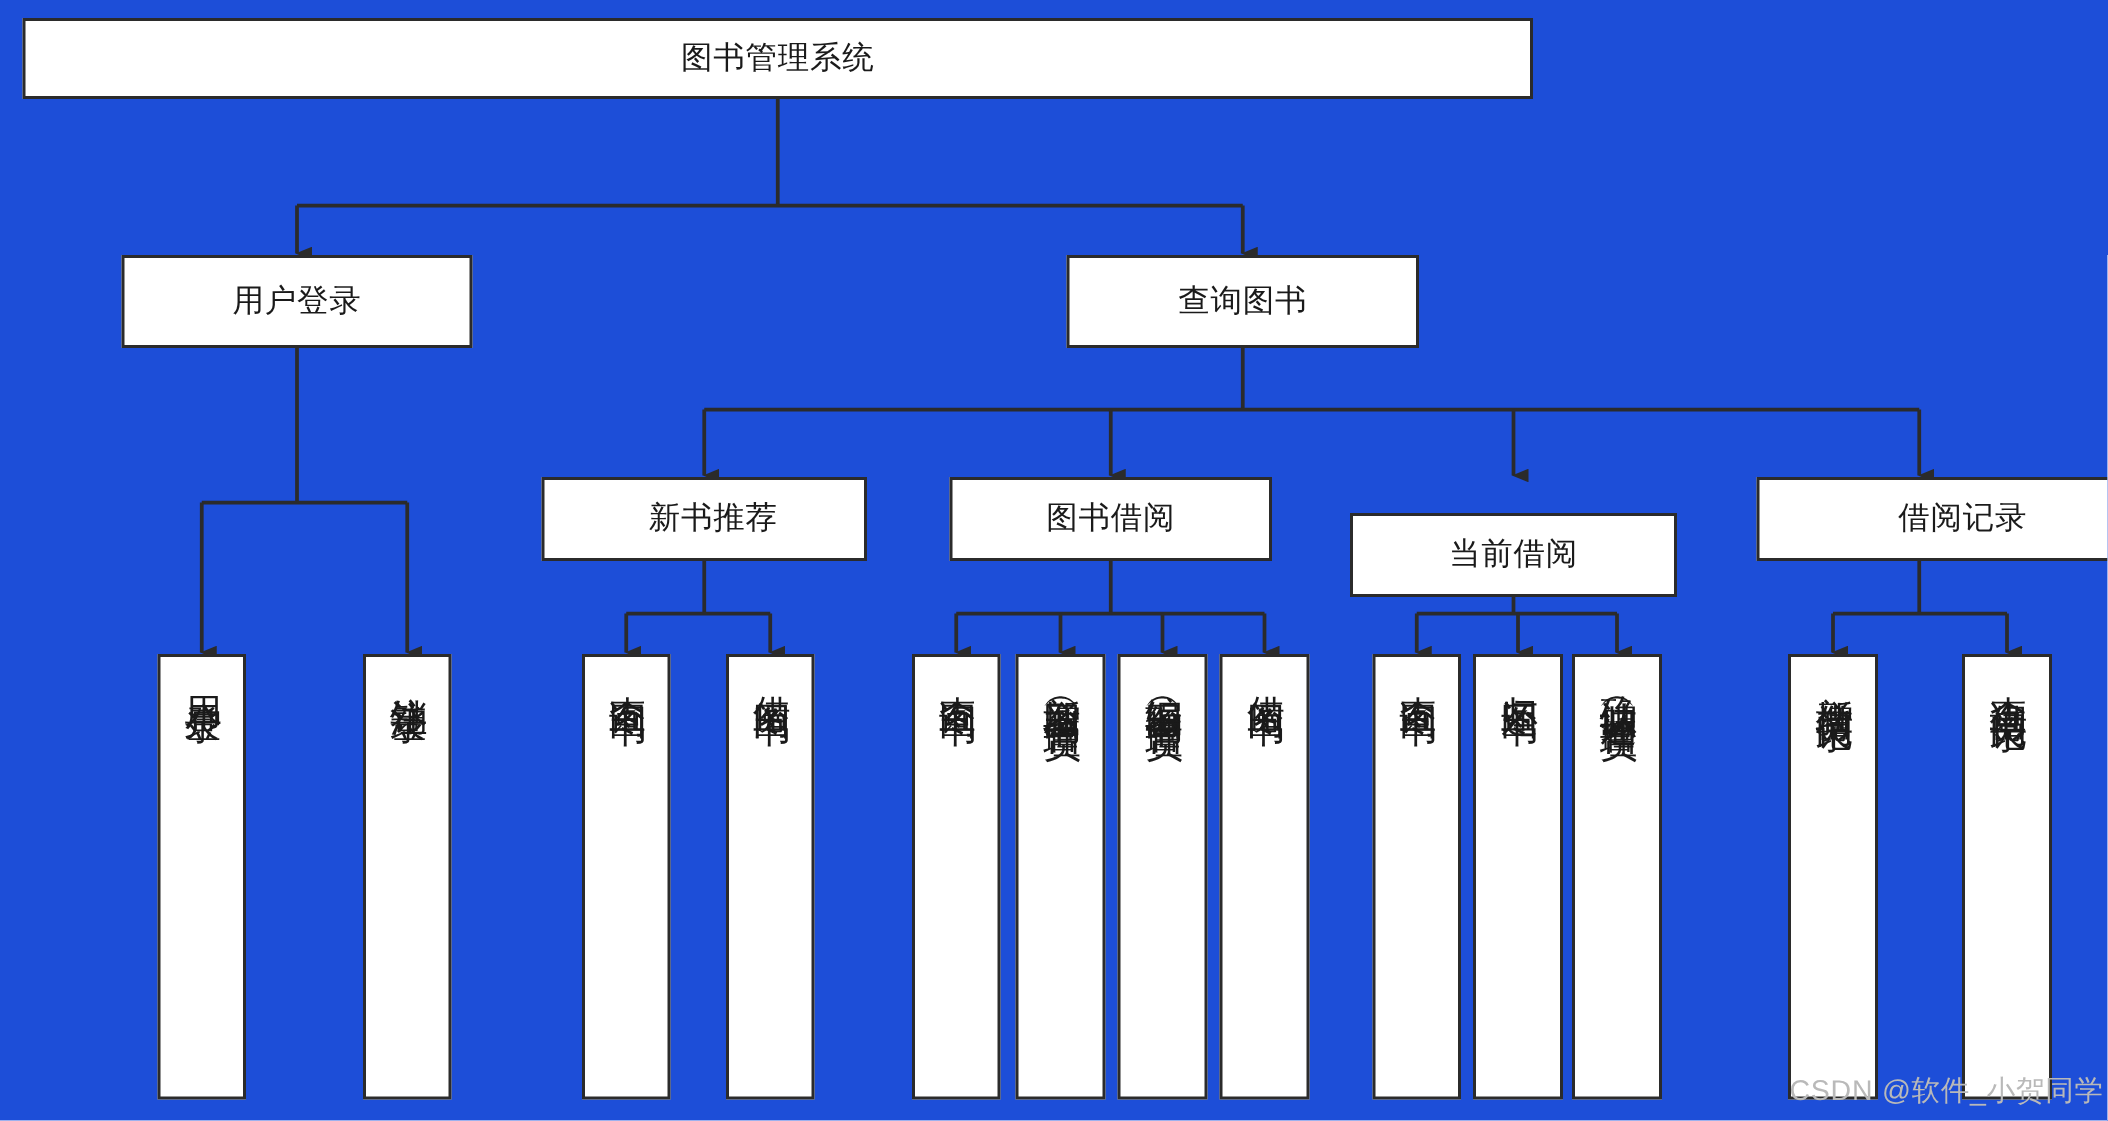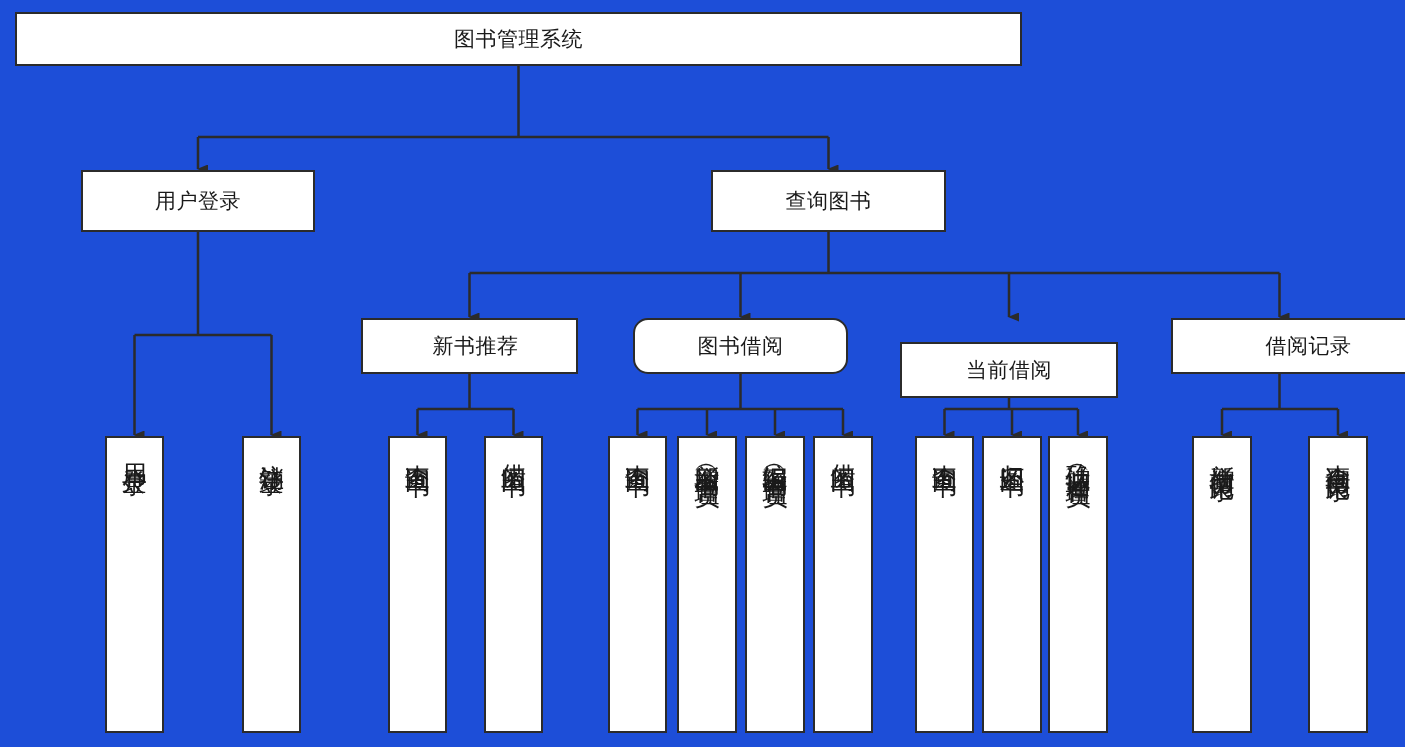--- a/index.html
+++ b/index.html
@@ -125,7 +125,7 @@
       <div class="node horiz" style="left: 361px; top: 318px; width: 217px; height: 56px; border-color: rgb(43, 43, 43);">
         <span class="node-label" style="color: rgb(26, 26, 26); margin-left: 12px;">新书推荐</span>
       </div>
-      <div class="node horiz" style="left: 633px; top: 318px; width: 215px; height: 56px; border-color: rgb(43, 43, 43); border-radius: 15px;">
+      <div class="node horiz" style="left: 633px; top: 318px; width: 215px; height: 56px; border-color: rgb(43, 43, 43);">
         <span class="node-label" style="color: rgb(26, 26, 26);">图书借阅</span>
       </div>
       <div class="node horiz" style="left: 900px; top: 318px; width: 218px; height: 56px; border-color: rgb(43, 43, 43); margin-top: 24px;">

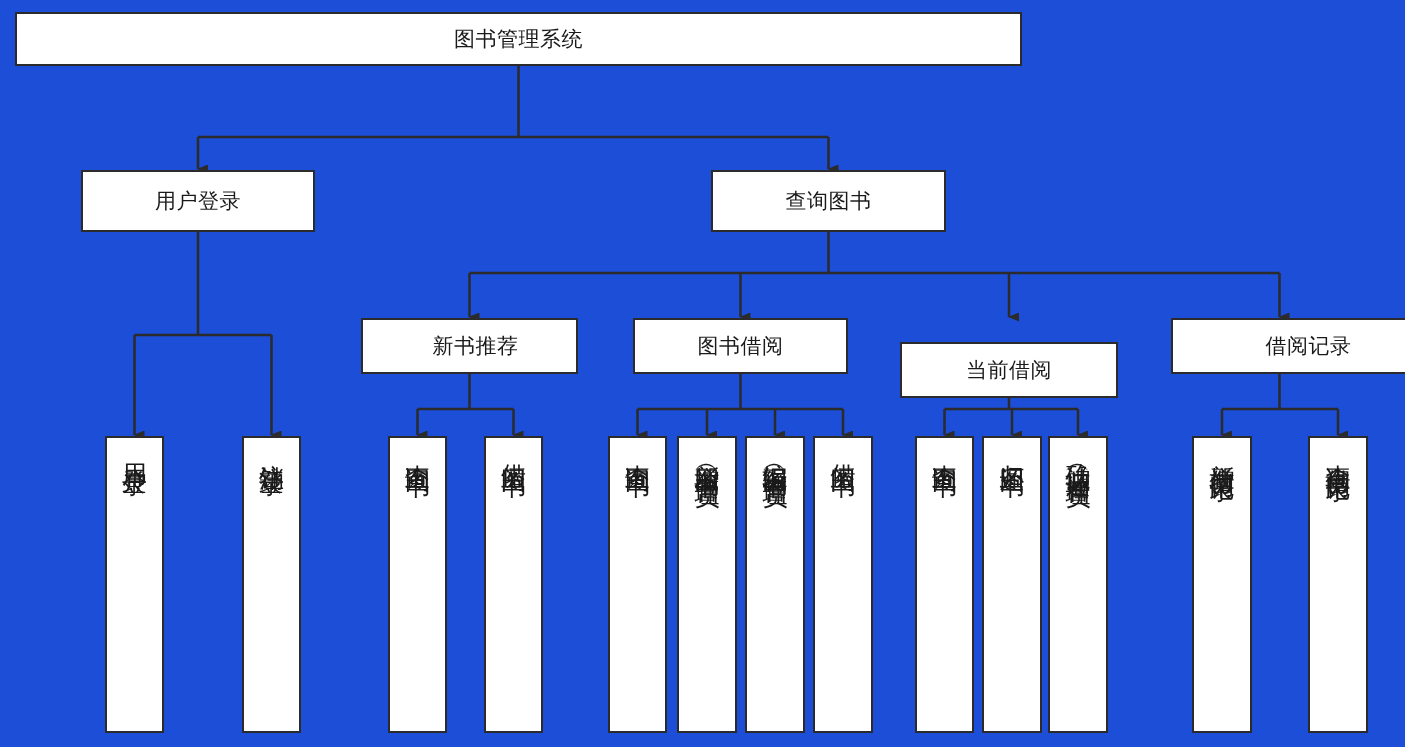--- a/index.html
+++ b/index.html
@@ -174,6 +174,7 @@
         <span class="node-label" style="color: rgb(26, 26, 26);">查询借阅记录</span>
       </div>
     </div>
+  <div class="watermark" style="left: 1193px; top: 714px; color: rgb(185, 185, 185);">CSDN @软件_小贺同学</div>
 </div>
 
 </body></html>

